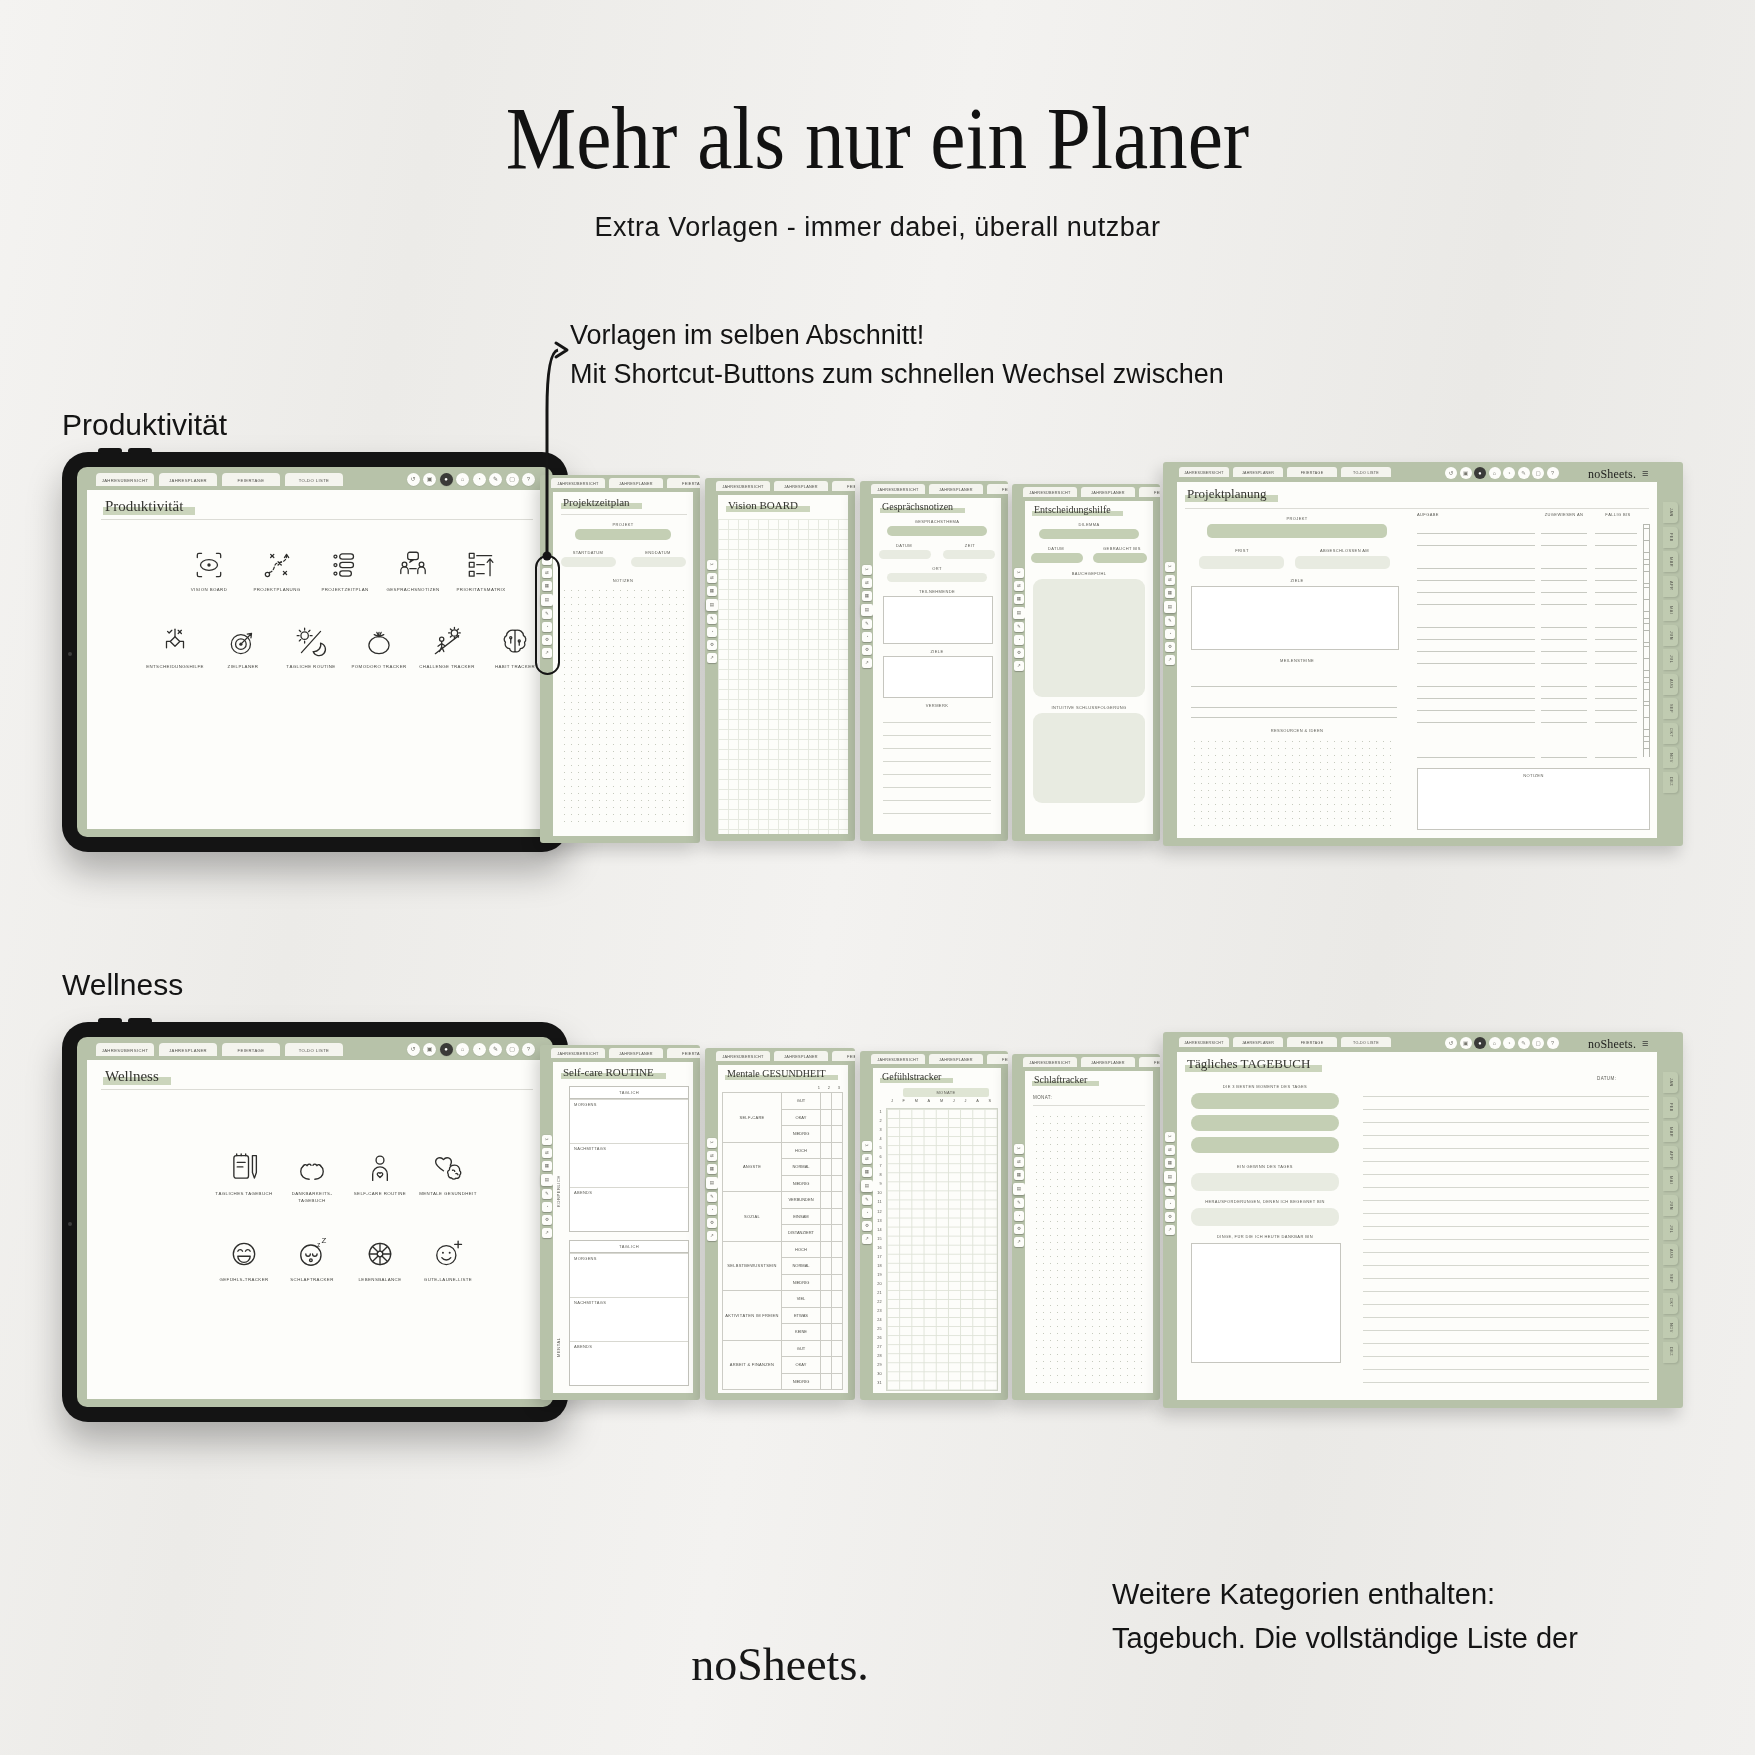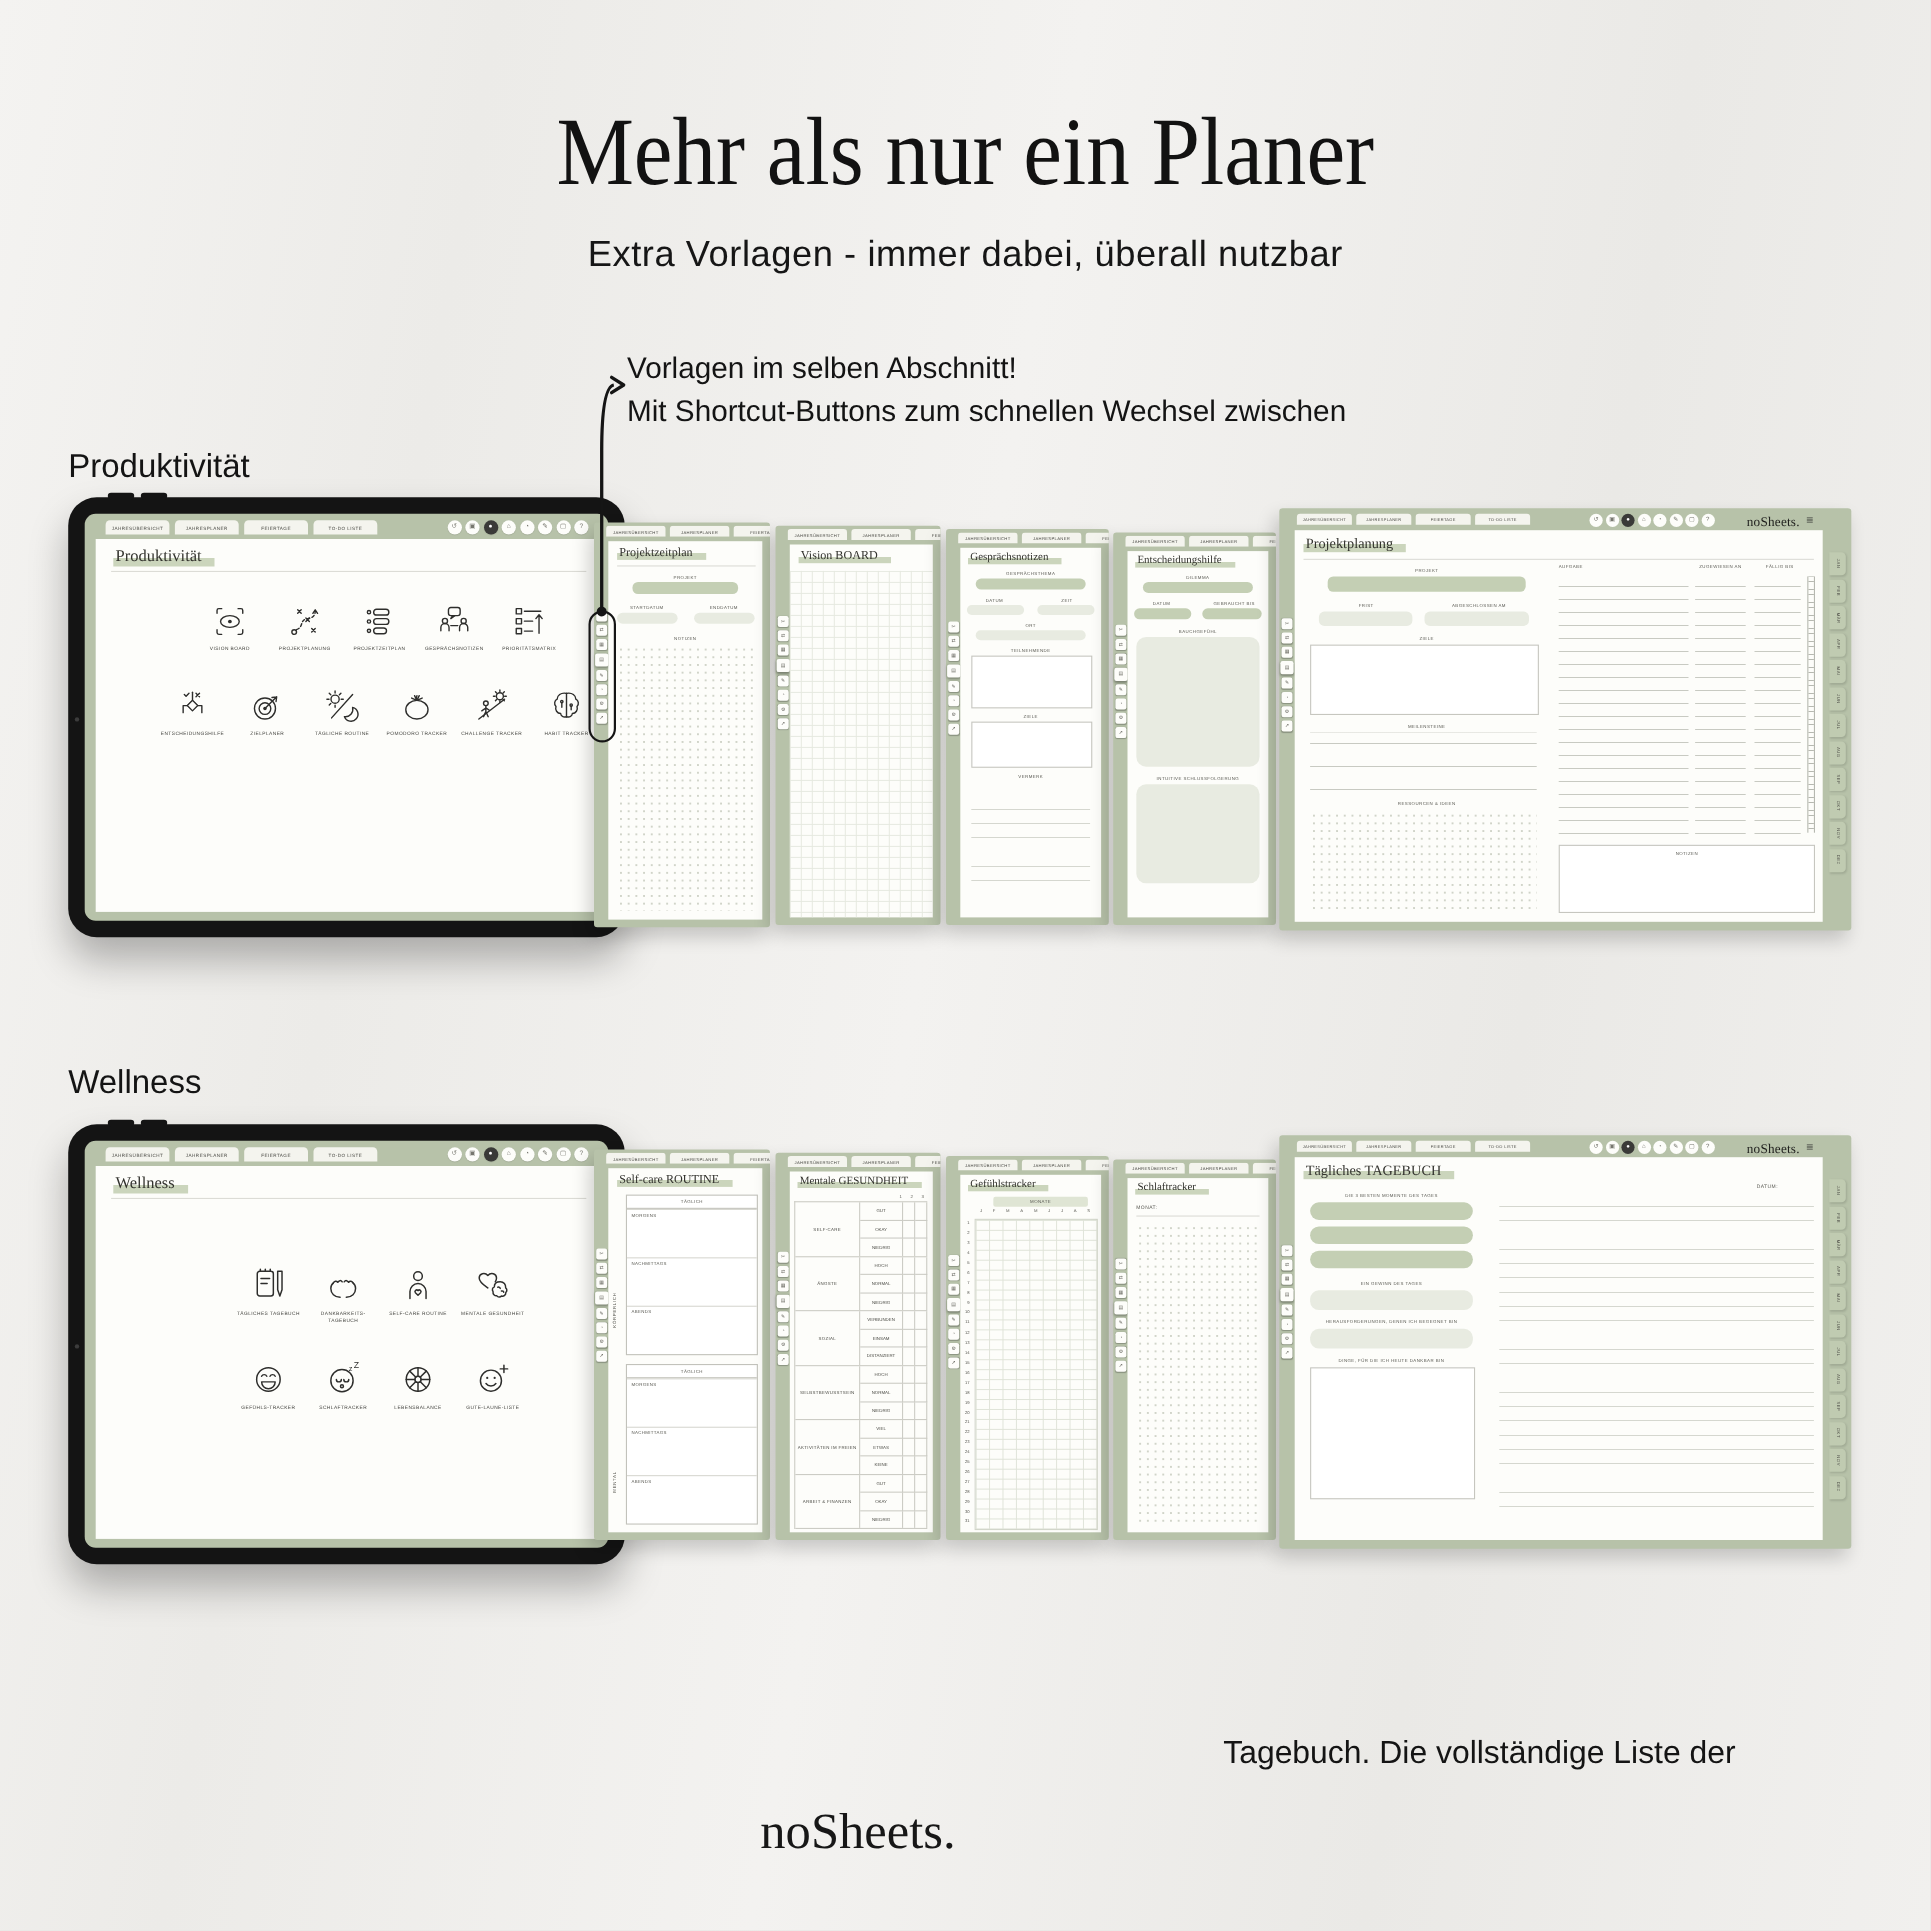--- a/index.html
+++ b/index.html
@@ -10,7 +10,7 @@
 .serif{font-family:"Liberation Serif","DejaVu Serif",serif;}
 h1.title{position:absolute;left:0;right:0;top:88px;margin:0;text-align:center;font-weight:500;
   font-size:88px;letter-spacing:0;transform:scaleX(.9);font-family:"Liberation Serif","DejaVu Serif",serif;color:#121212;}
-.subtitle{position:absolute;left:0;right:0;top:212px;text-align:center;font-size:33px;letter-spacing:.5px;color:#161616;}
+.subtitle{position:absolute;left:0;right:0;top:212px;text-align:center;font-size:27px;letter-spacing:.5px;color:#161616;}
 .annot{position:absolute;left:570px;top:316px;font-size:27px;line-height:39px;color:#141414;}
 .sectionlabel{position:absolute;left:62px;font-size:30px;color:#141414;}
 

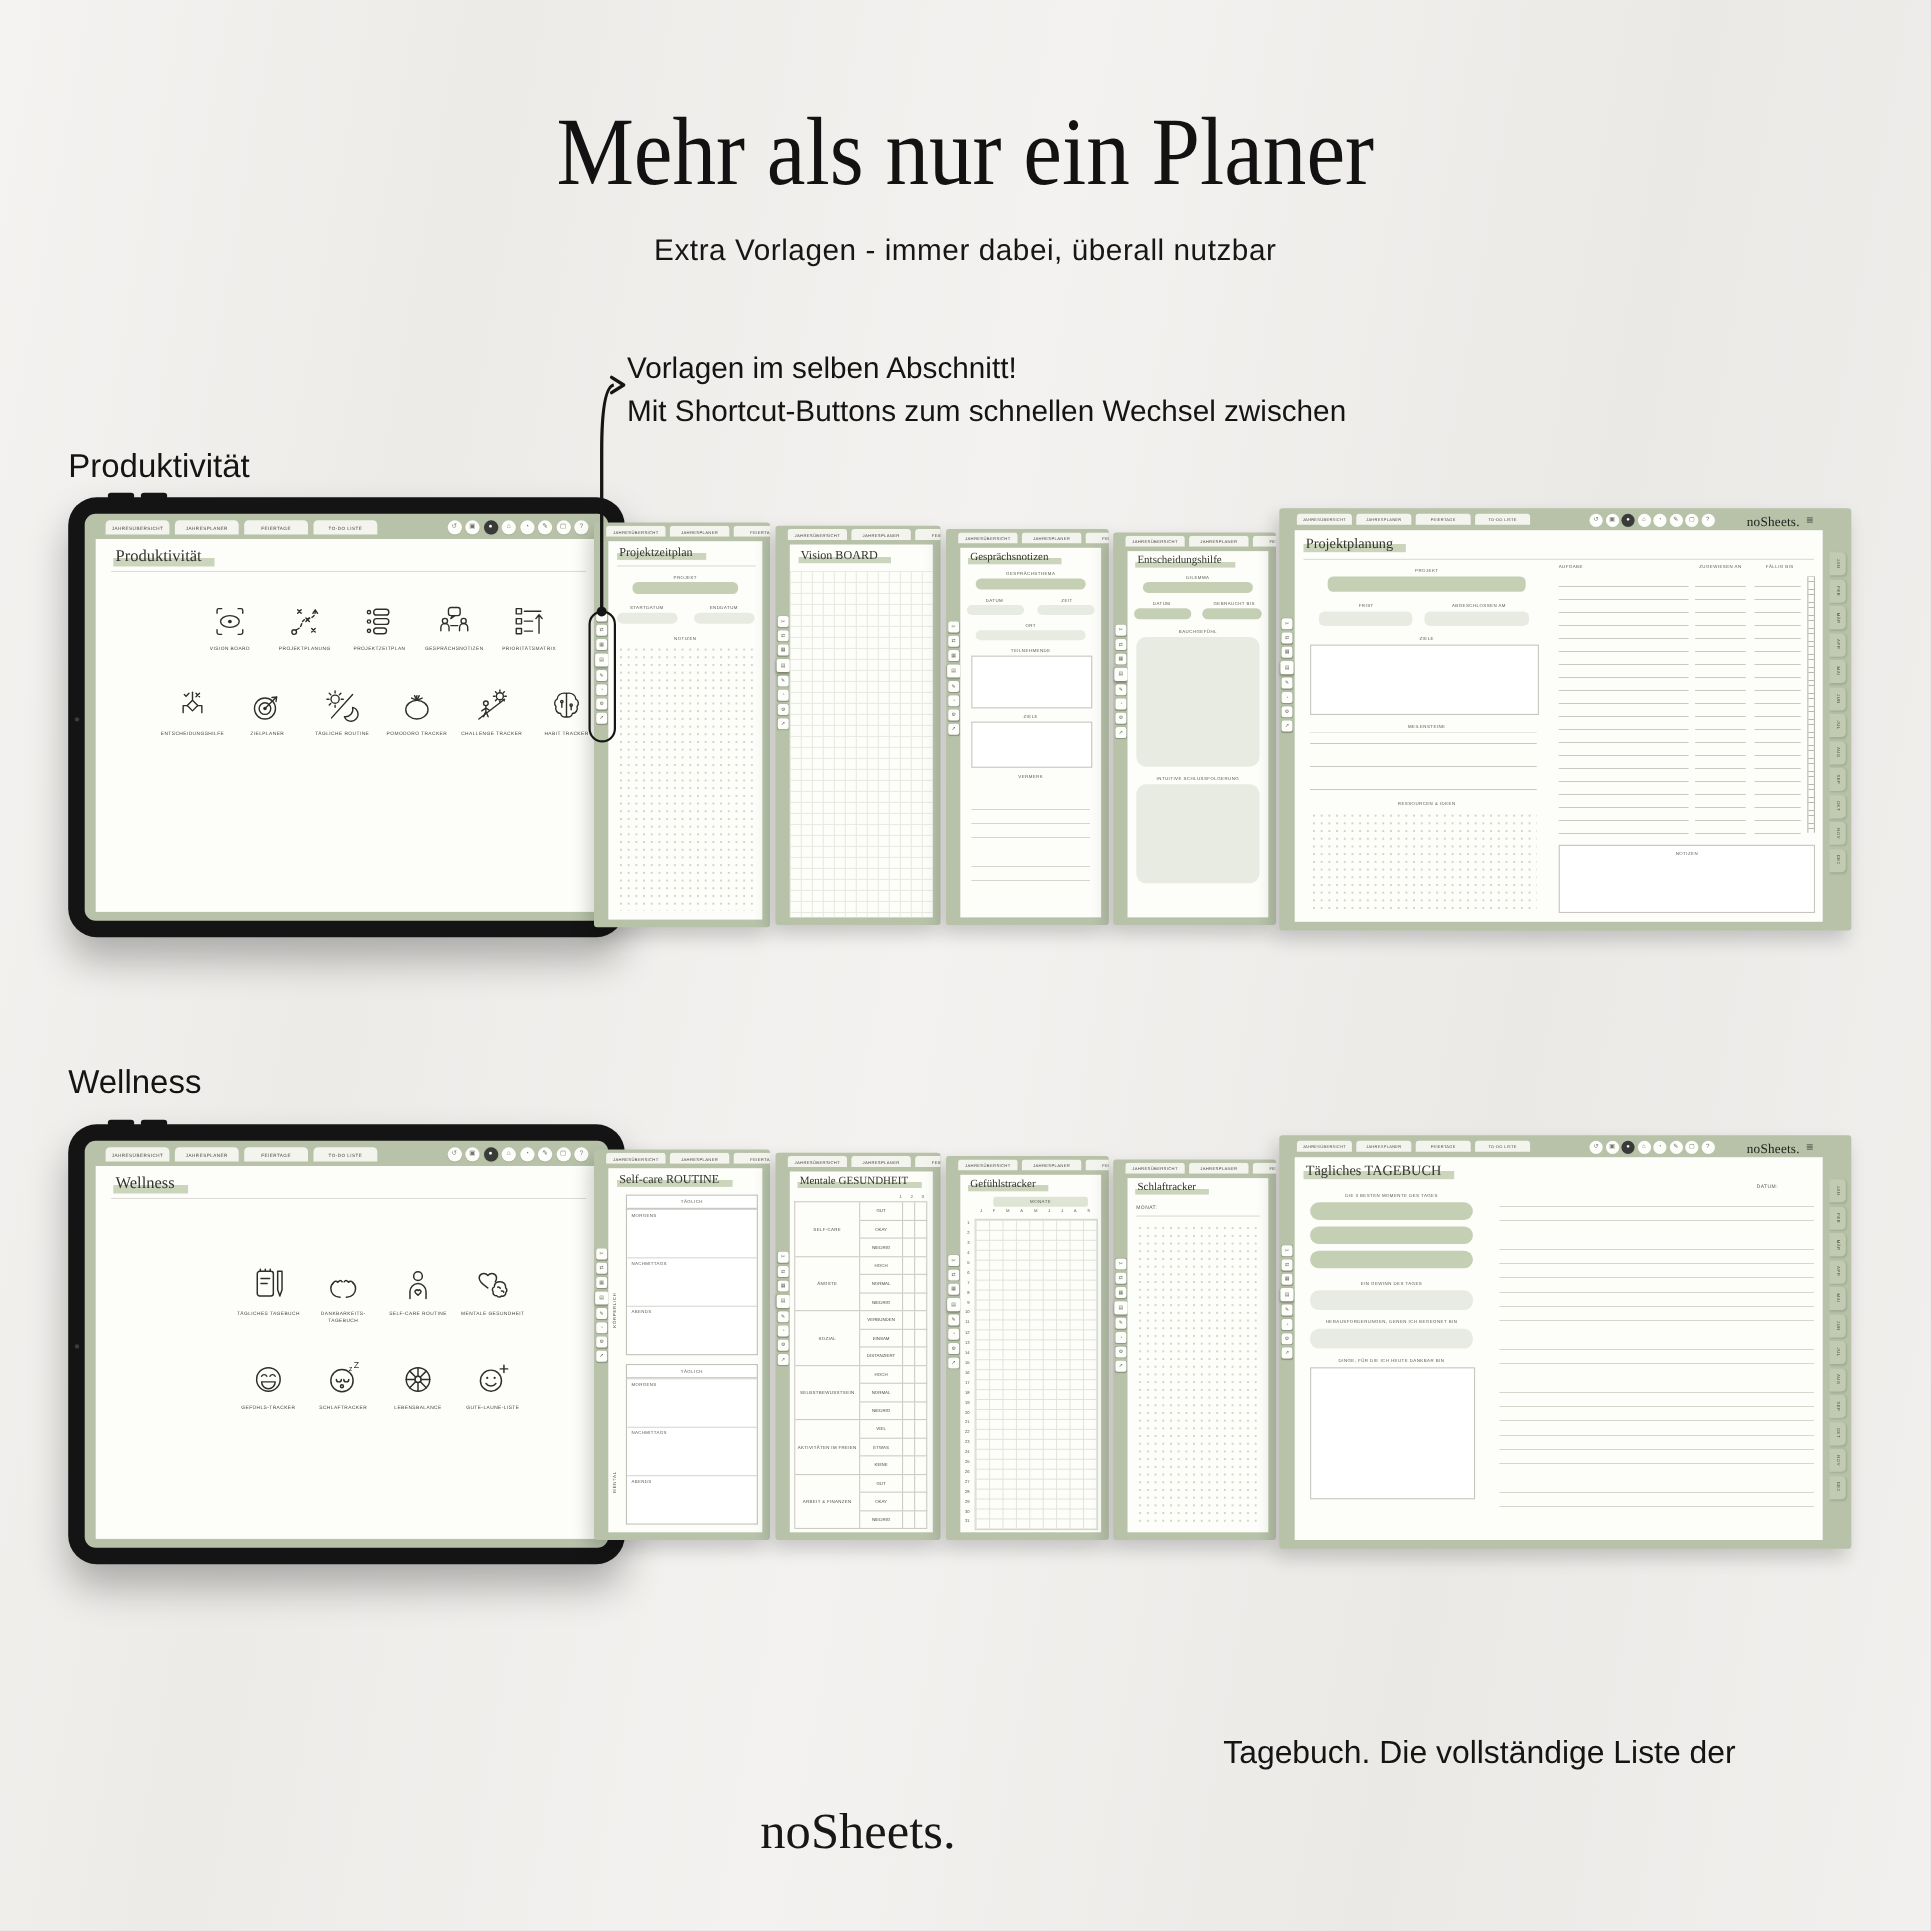--- a/index.html
+++ b/index.html
@@ -890,6 +890,7 @@
   <div class="logo serif" style="top:1638px;">noSheets.</div>
 
   <div class="footnote" style="top:1572px;">
+    <div>Weitere Kategorien enthalten:</div>
     <div>Tagebuch. Die vollständige Liste der</div>
   </div>
 

